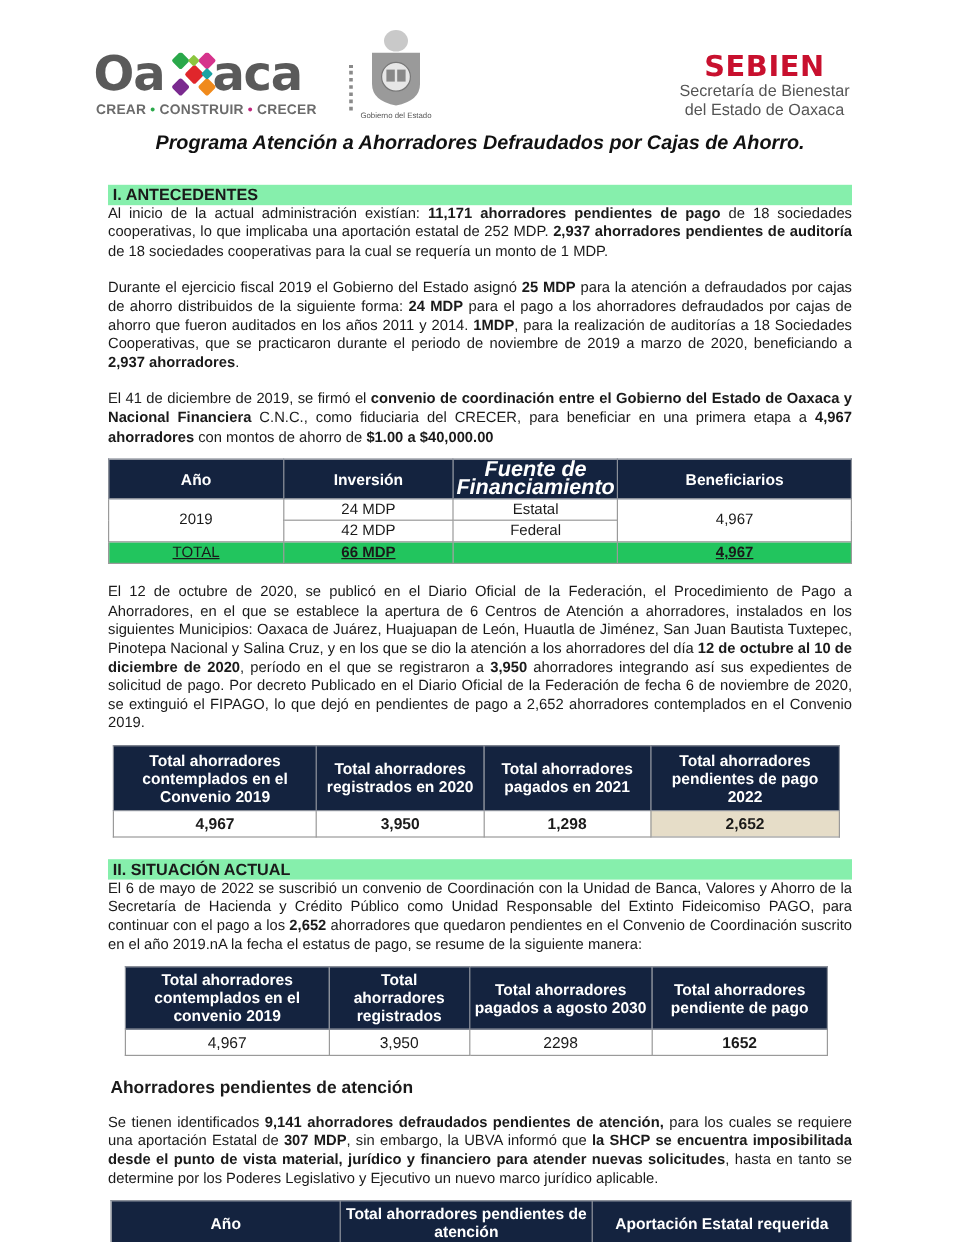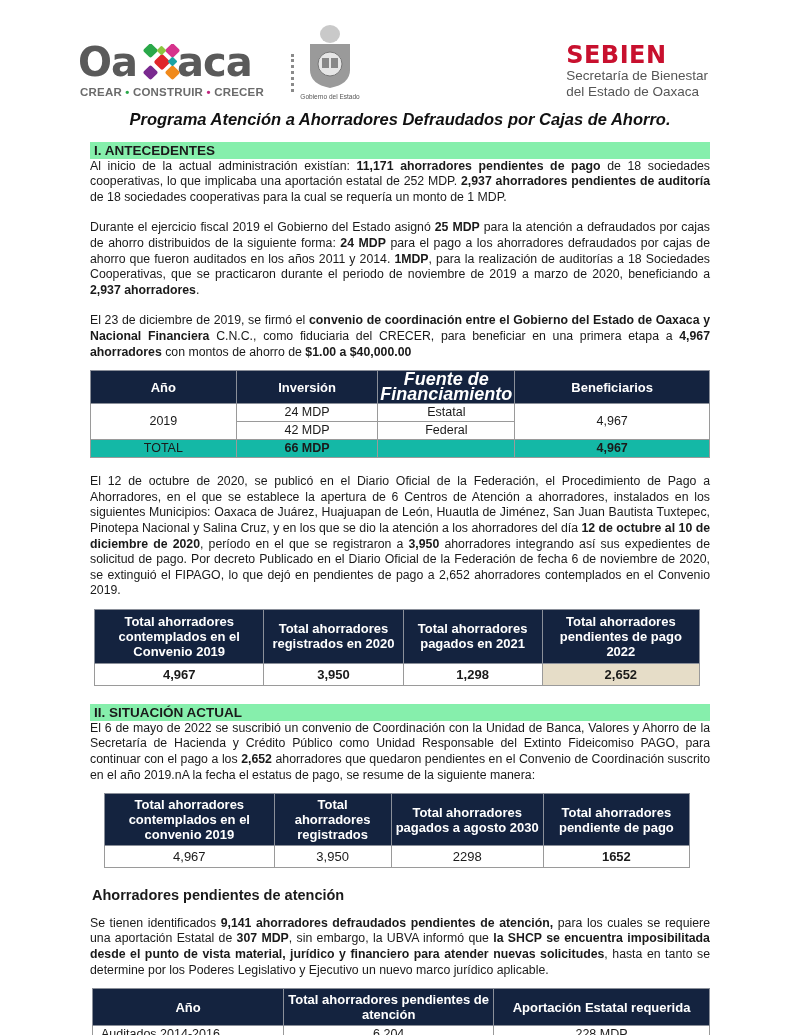--- a/index.html
+++ b/index.html
@@ -18,7 +18,7 @@
   .shield { position: absolute; left: 300px; top: 12px; width: 60px; height: 82px; }
   .shield-caption { position: absolute; left: 0; top: 71px; width: 60px; text-align: center; font-size: 6.5px; color: #555; }
 
-  .sebien { position: absolute; right: 92px; top: 32px; text-align: left; }
+  .sebien { position: absolute; right: 92px; top: 32px; text-align: center; }
   .sebien-title { font-family: "DejaVu Sans", sans-serif; font-weight: bold; font-size: 24px; color: #c8102e; letter-spacing: 0.5px; line-height: 26px; }
   .sebien-sub { font-size: 13.5px; color: #555; line-height: 16px; }
 

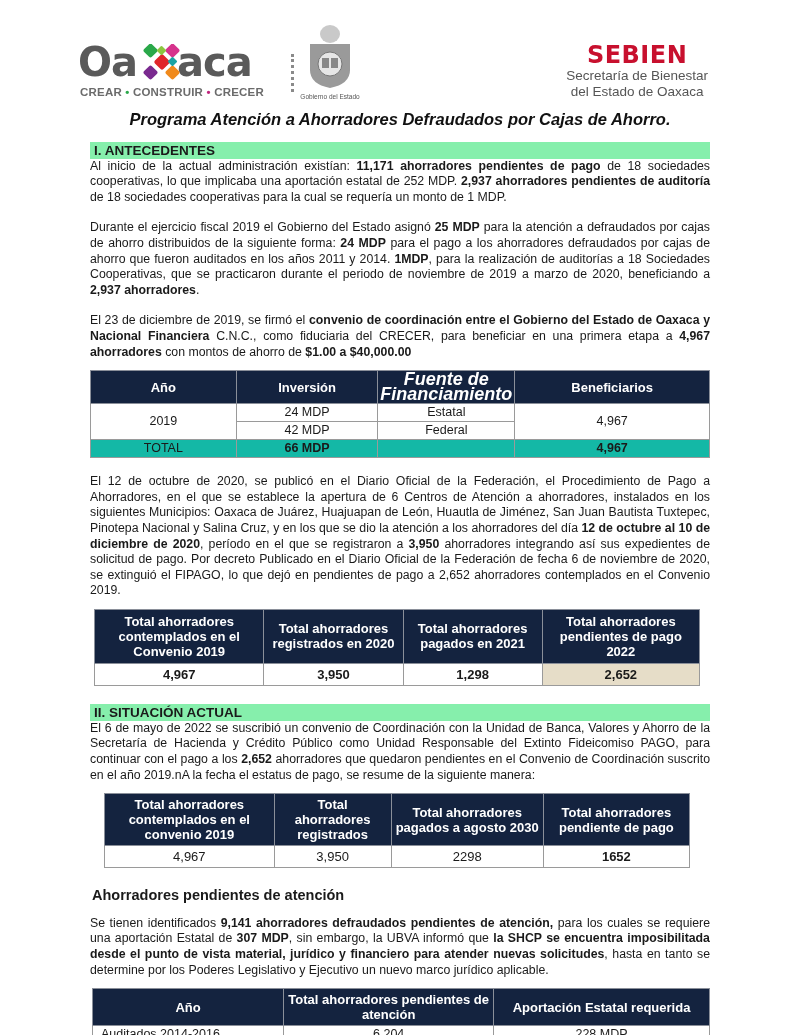--- a/index.html
+++ b/index.html
@@ -23,7 +23,7 @@
   .sebien-sub { font-size: 13.5px; color: #555; line-height: 16px; }
 
   .doc { position: absolute; left: 90px; top: 112px; width: 620px; font-size: 12.3px; line-height: 15.6px; }
-  .doc-title { text-align: center; font-weight: bold; font-style: italic; font-size: 16.5px; margin: 0 0 14px 0; color: #111; }
+  .doc-title { text-align: center; font-weight: bold; font-style: italic; font-size: 16.5px; margin: 0 0 26px 0; color: #111; }
   .section-bar { background: #86efac; font-weight: bold; font-size: 13.5px; padding: 1px 4px 0 4px; line-height: 16px; }
   .p { text-align: justify; margin-bottom: 15px; }
   .p.tight { margin-bottom: 10px; }

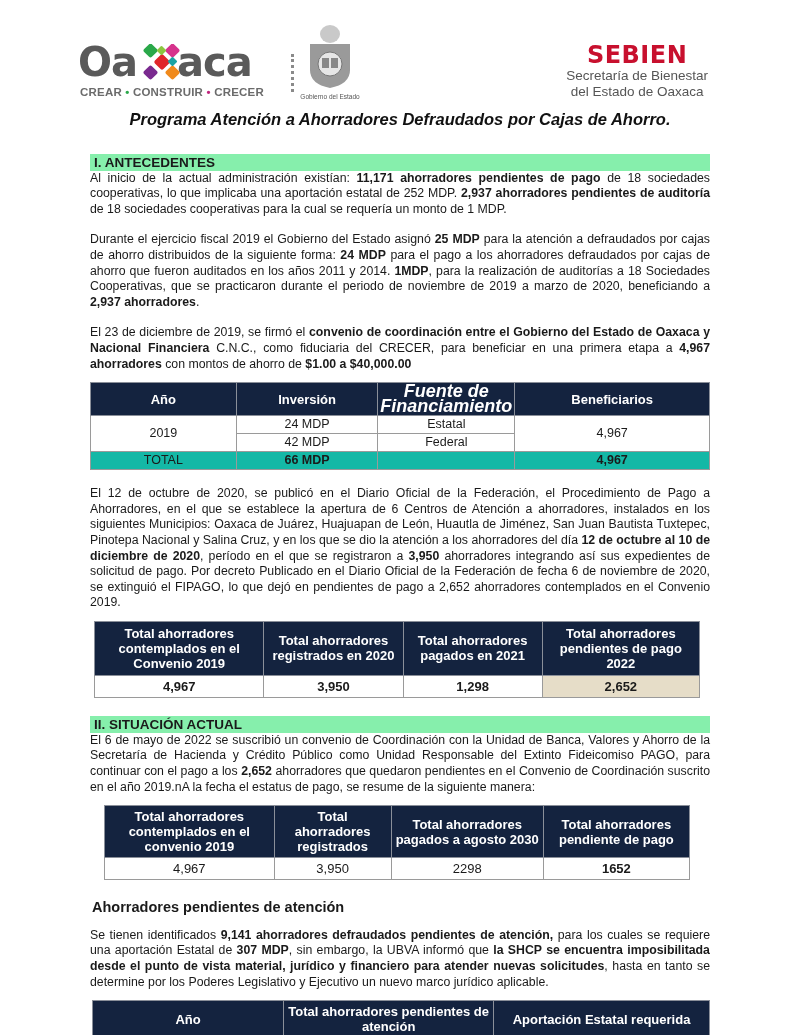--- a/index.html
+++ b/index.html
@@ -91,7 +91,7 @@
   <div class="section-bar">I.   ANTECEDENTES</div>
   <div class="p"><span>Al inicio de la actual administración existían: </span><b>11,171 ahorradores pendientes de pago</b><span> de 18 sociedades cooperativas, lo que implicaba una aportación estatal de 252 MDP. </span><b>2,937 ahorradores pendientes de auditoría</b><span> de 18 sociedades cooperativas para la cual se requería un monto de 1 MDP.</span></div>
   <div class="p"><span>Durante el ejercicio fiscal 2019 el Gobierno del Estado asignó </span><b>25 MDP</b><span> para la atención a defraudados por cajas de ahorro distribuidos de la siguiente forma: </span><b>24 MDP</b><span> para el pago a los ahorradores defraudados por cajas de ahorro que fueron auditados en los años 2011 y 2014. </span><b>1MDP</b><span>, para la realización de auditorías a 18 Sociedades Cooperativas, que se practicaron durante el periodo de noviembre de 2019 a marzo de 2020, beneficiando a </span><b>2,937 ahorradores</b><span>.</span></div>
-  <div class="p tight"><span>El 23 de diciembre de 2019, se firmó el </span><b>convenio de coordinación entre el Gobierno del Estado de Oaxaca y Nacional Financiera</b><span> C.N.C., como fiduciaria del CRECER, para beneficiar en una primera etapa a </span><b>4,967 ahorradores</b><span> con montos de ahorro de </span><b>$1.00 a $40,000.00</b></div>
+  <div class="p tight"><span>El 41 de diciembre de 2019, se firmó el </span><b>convenio de coordinación entre el Gobierno del Estado de Oaxaca y Nacional Financiera</b><span> C.N.C., como fiduciaria del CRECER, para beneficiar en una primera etapa a </span><b>4,967 ahorradores</b><span> con montos de ahorro de </span><b>$1.00 a $40,000.00</b></div>
 
   <table class="tbl1">
     <thead>

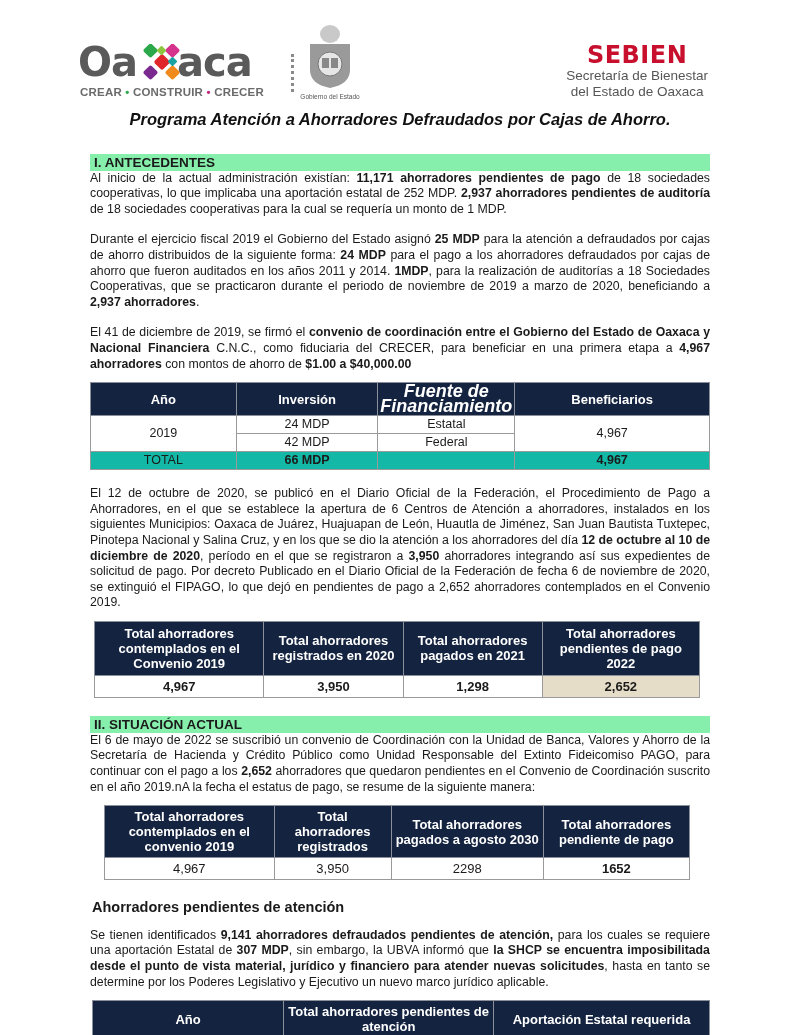--- a/index.html
+++ b/index.html
@@ -32,7 +32,7 @@
   table { border-collapse: collapse; width: 100%; }
   th { background: #14233f; color: #fff; font-weight: bold; font-size: 13px; line-height: 15px; text-align: center; border: 1px solid #8a8f99; padding: 3px 4px; }
   td { border: 1px solid #9a9a9a; text-align: center; font-size: 12.5px; padding: 1px 4px; line-height: 15px; }
-  tr.total td { background: #14b8a6; }
+  tr.total td { background: #22c55e; text-decoration: underline; }
   .tbl1 { margin: 0 0 16px 0; }
   .tbl2 { margin: 4px 0 18px 4px; width: 606px; }
   .tbl2 th { padding: 4px 4px; font-size: 13px; }

